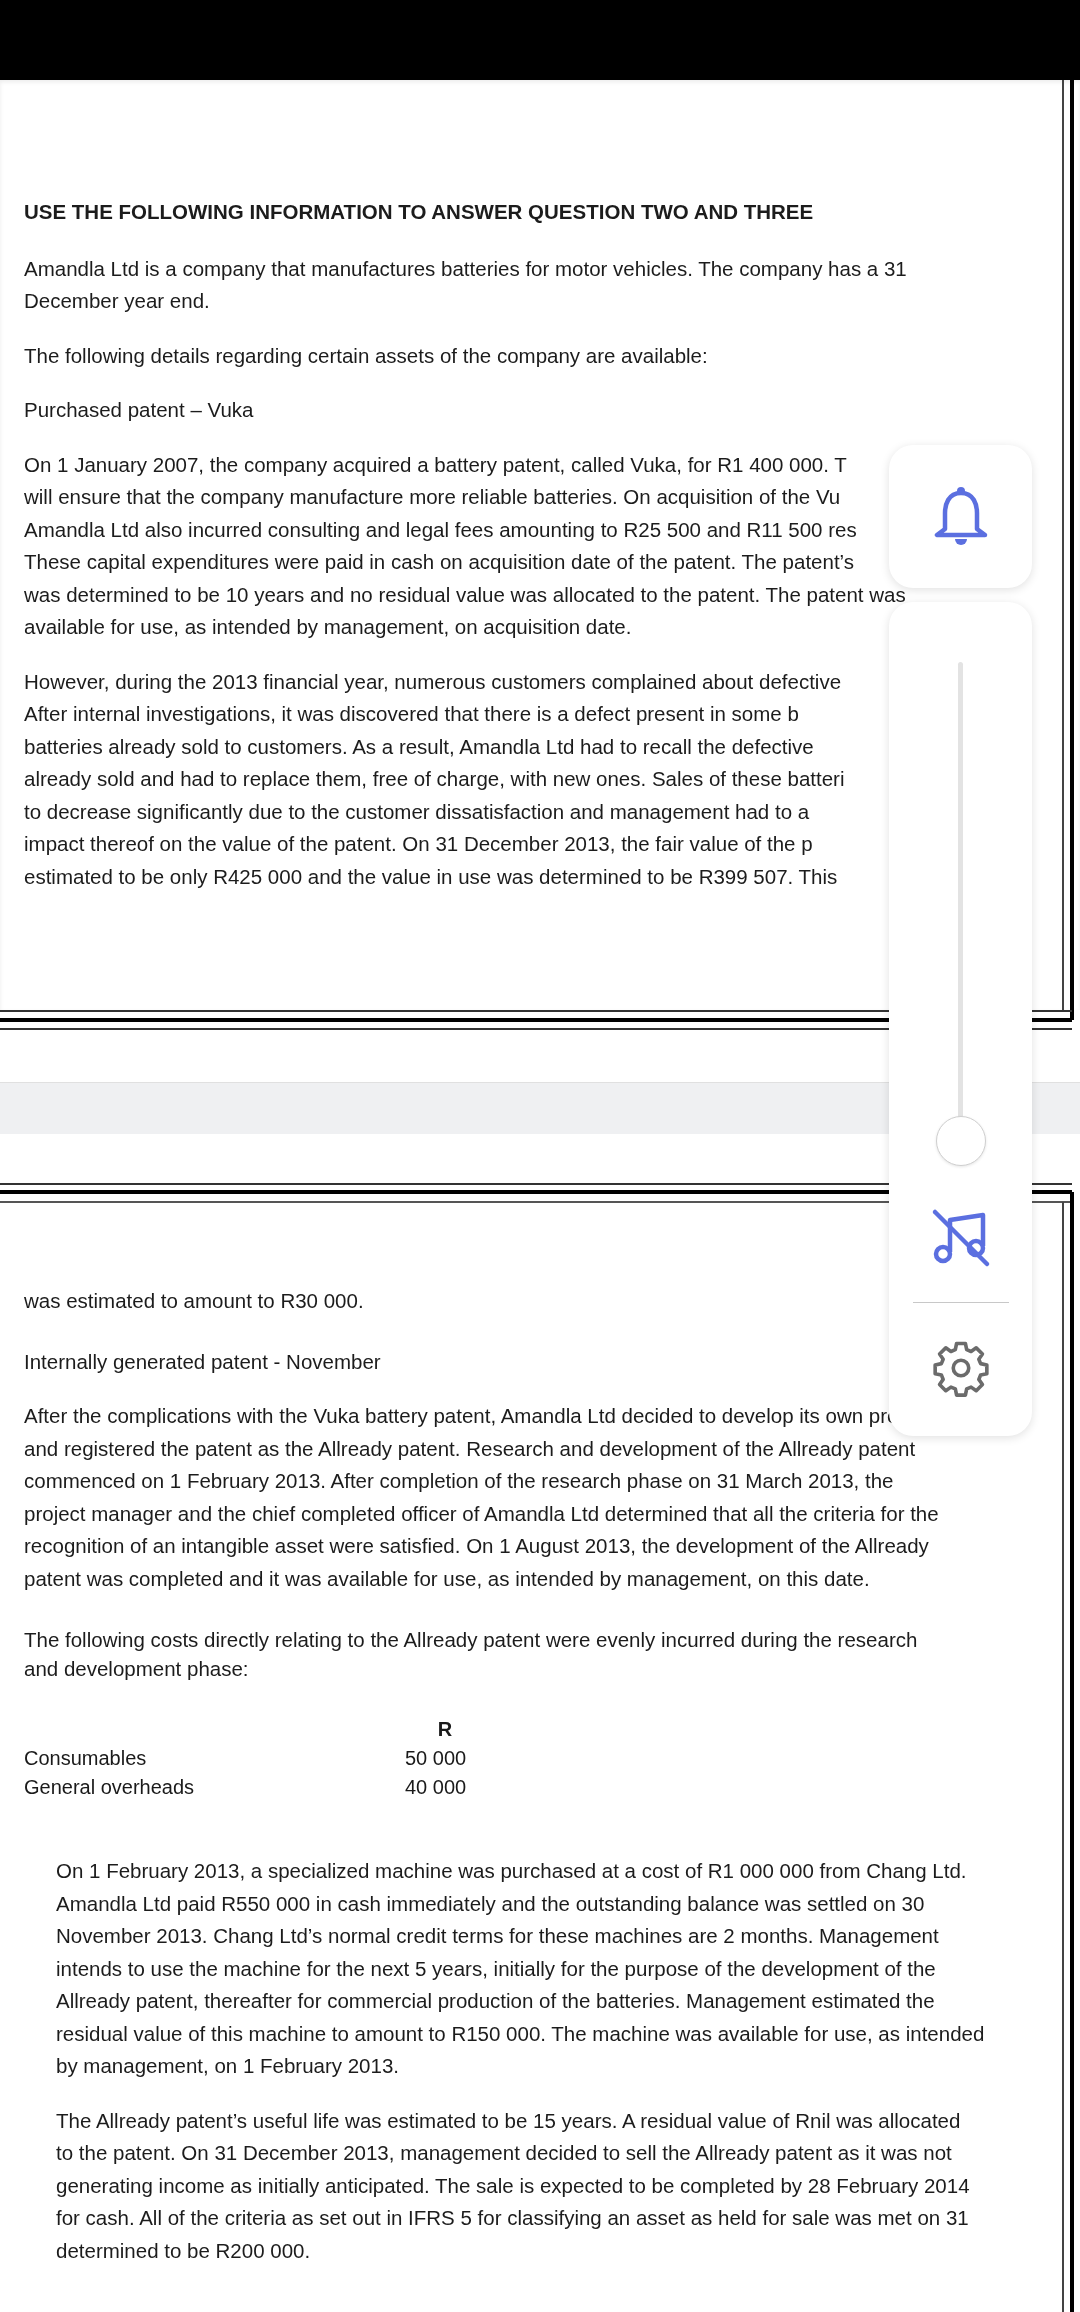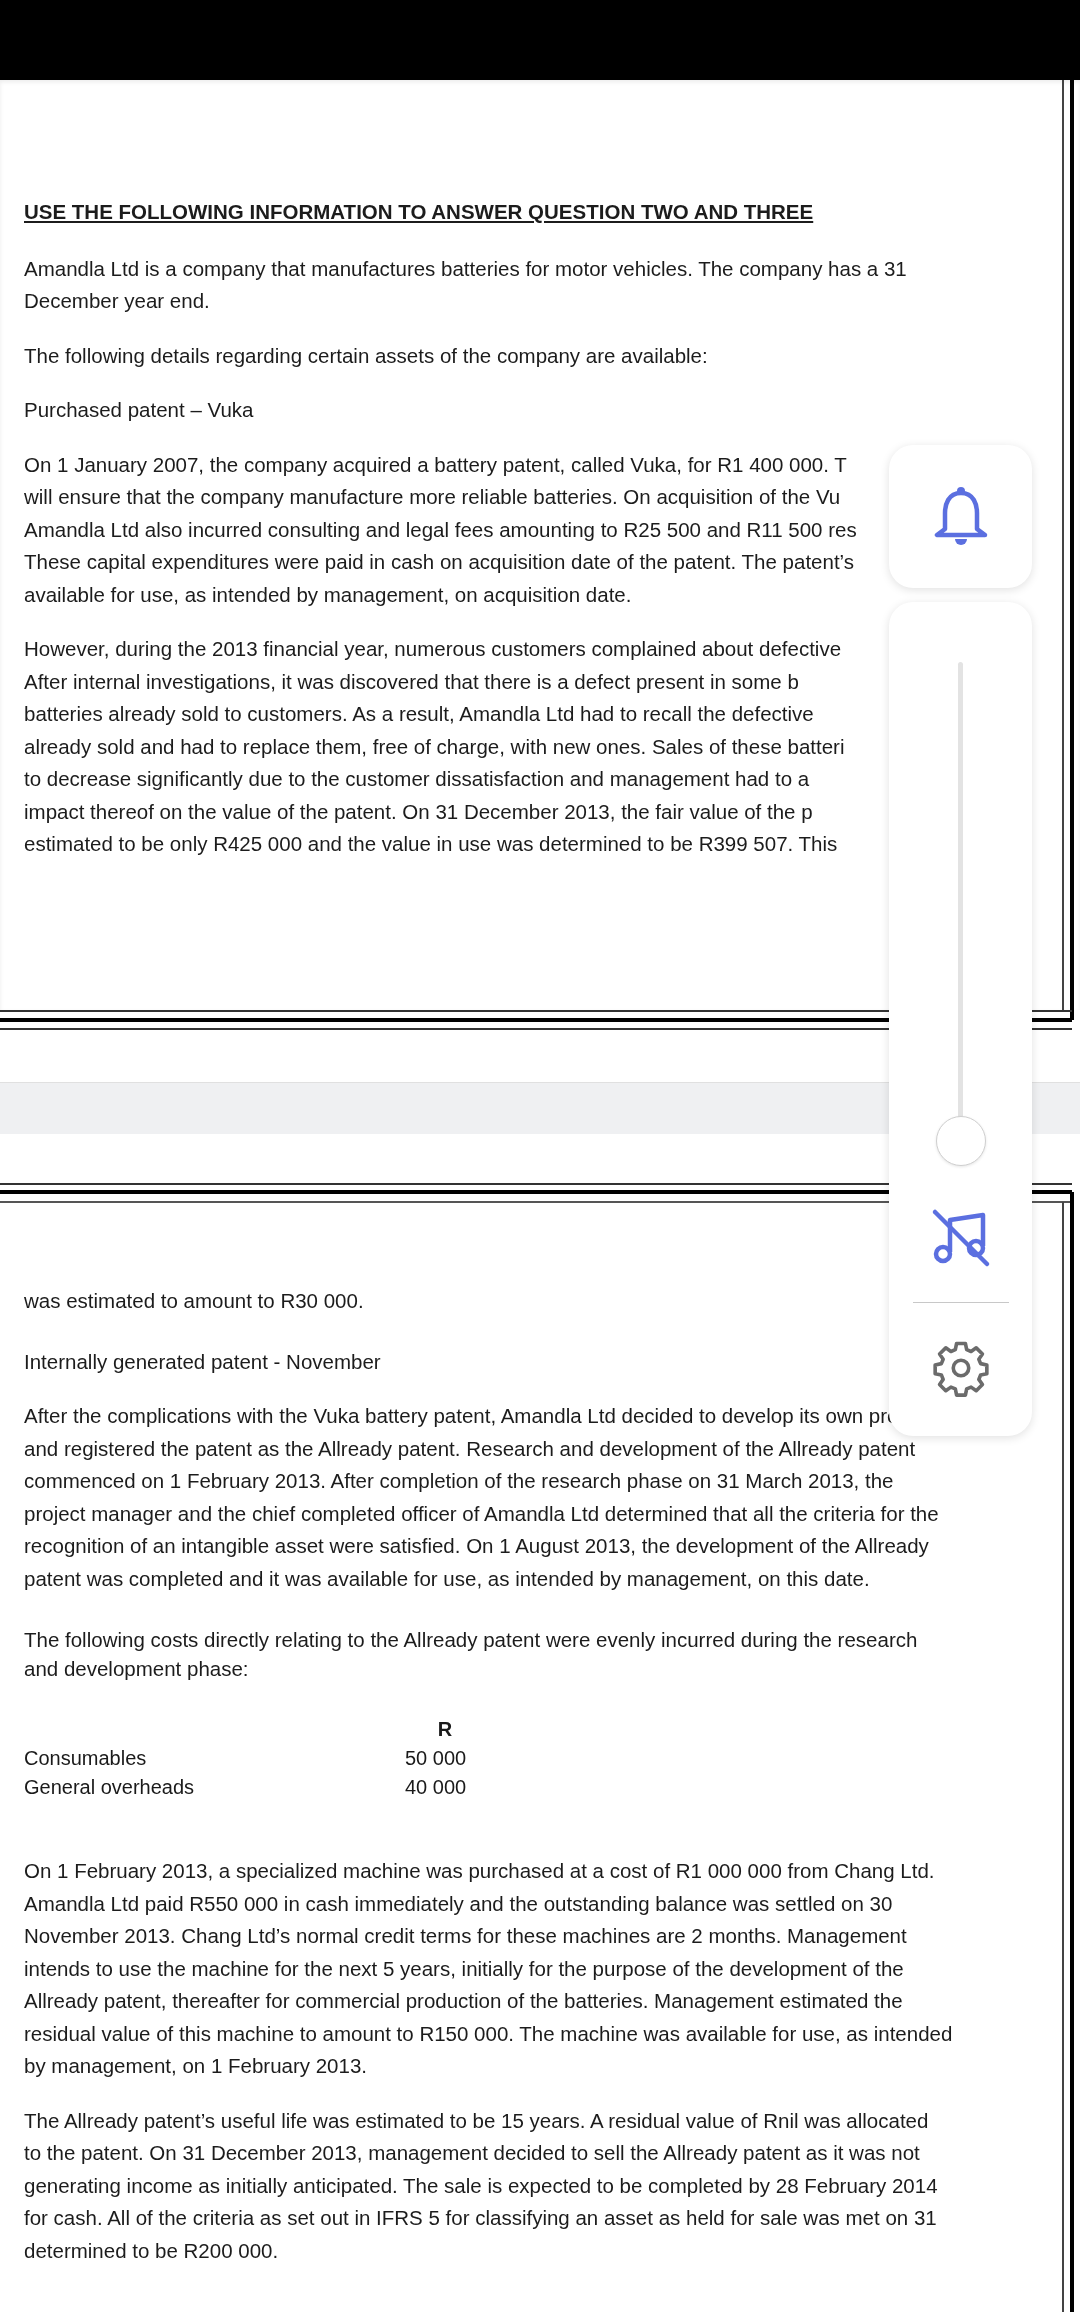--- a/index.html
+++ b/index.html
@@ -21,7 +21,7 @@
 
   .doc { position: absolute; left: 24px; width: 962px; font-size: 20.5px; line-height: 32.5px; color: #1c1c1c; }
   .doc p { margin: 0; text-align: justify; }
-  .doc .heading-u { font-weight: bold; text-decoration: underline; }
+  .doc .heading-u { font-weight: bold; }
   .doc .heading-b { font-weight: normal; }
   .nojust { text-align: left !important; }
 

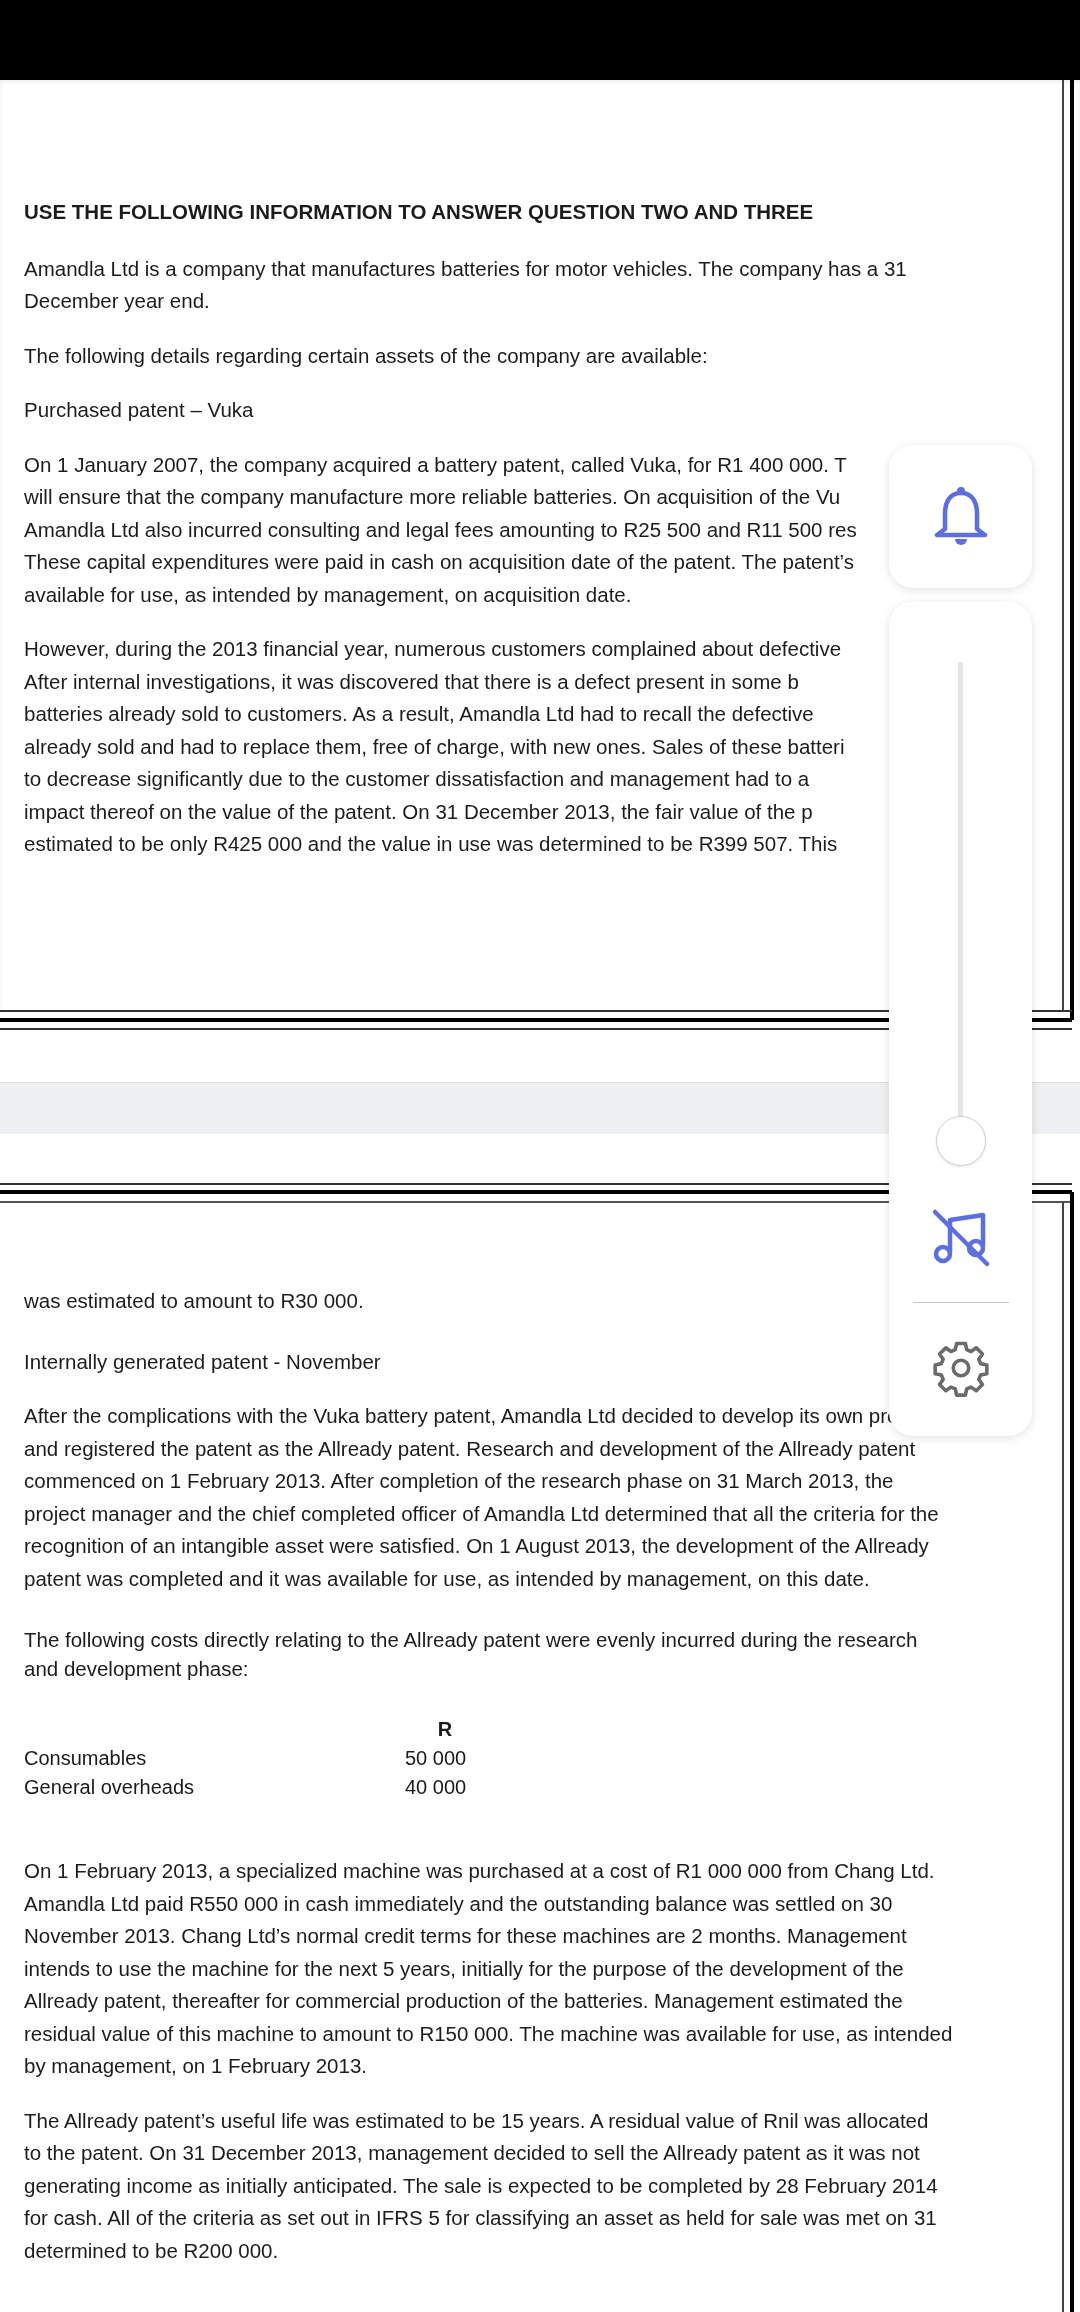--- a/index.html
+++ b/index.html
@@ -76,6 +76,7 @@
     <p class="nojust">will ensure that the company manufacture more reliable batteries. On acquisition of the Vu</p>
     <p class="nojust">Amandla Ltd also incurred consulting and legal fees amounting to R25 500 and R11 500 res</p>
     <p class="nojust">These capital expenditures were paid in cash on acquisition date of the patent. The patent’s</p>
+    <p class="nojust">was determined to be 10 years and no residual value was allocated to the patent. The patent was</p>
     <p class="nojust">available for use, as intended by management, on acquisition date.</p>
   </div>
   <div style="height:22px"></div>

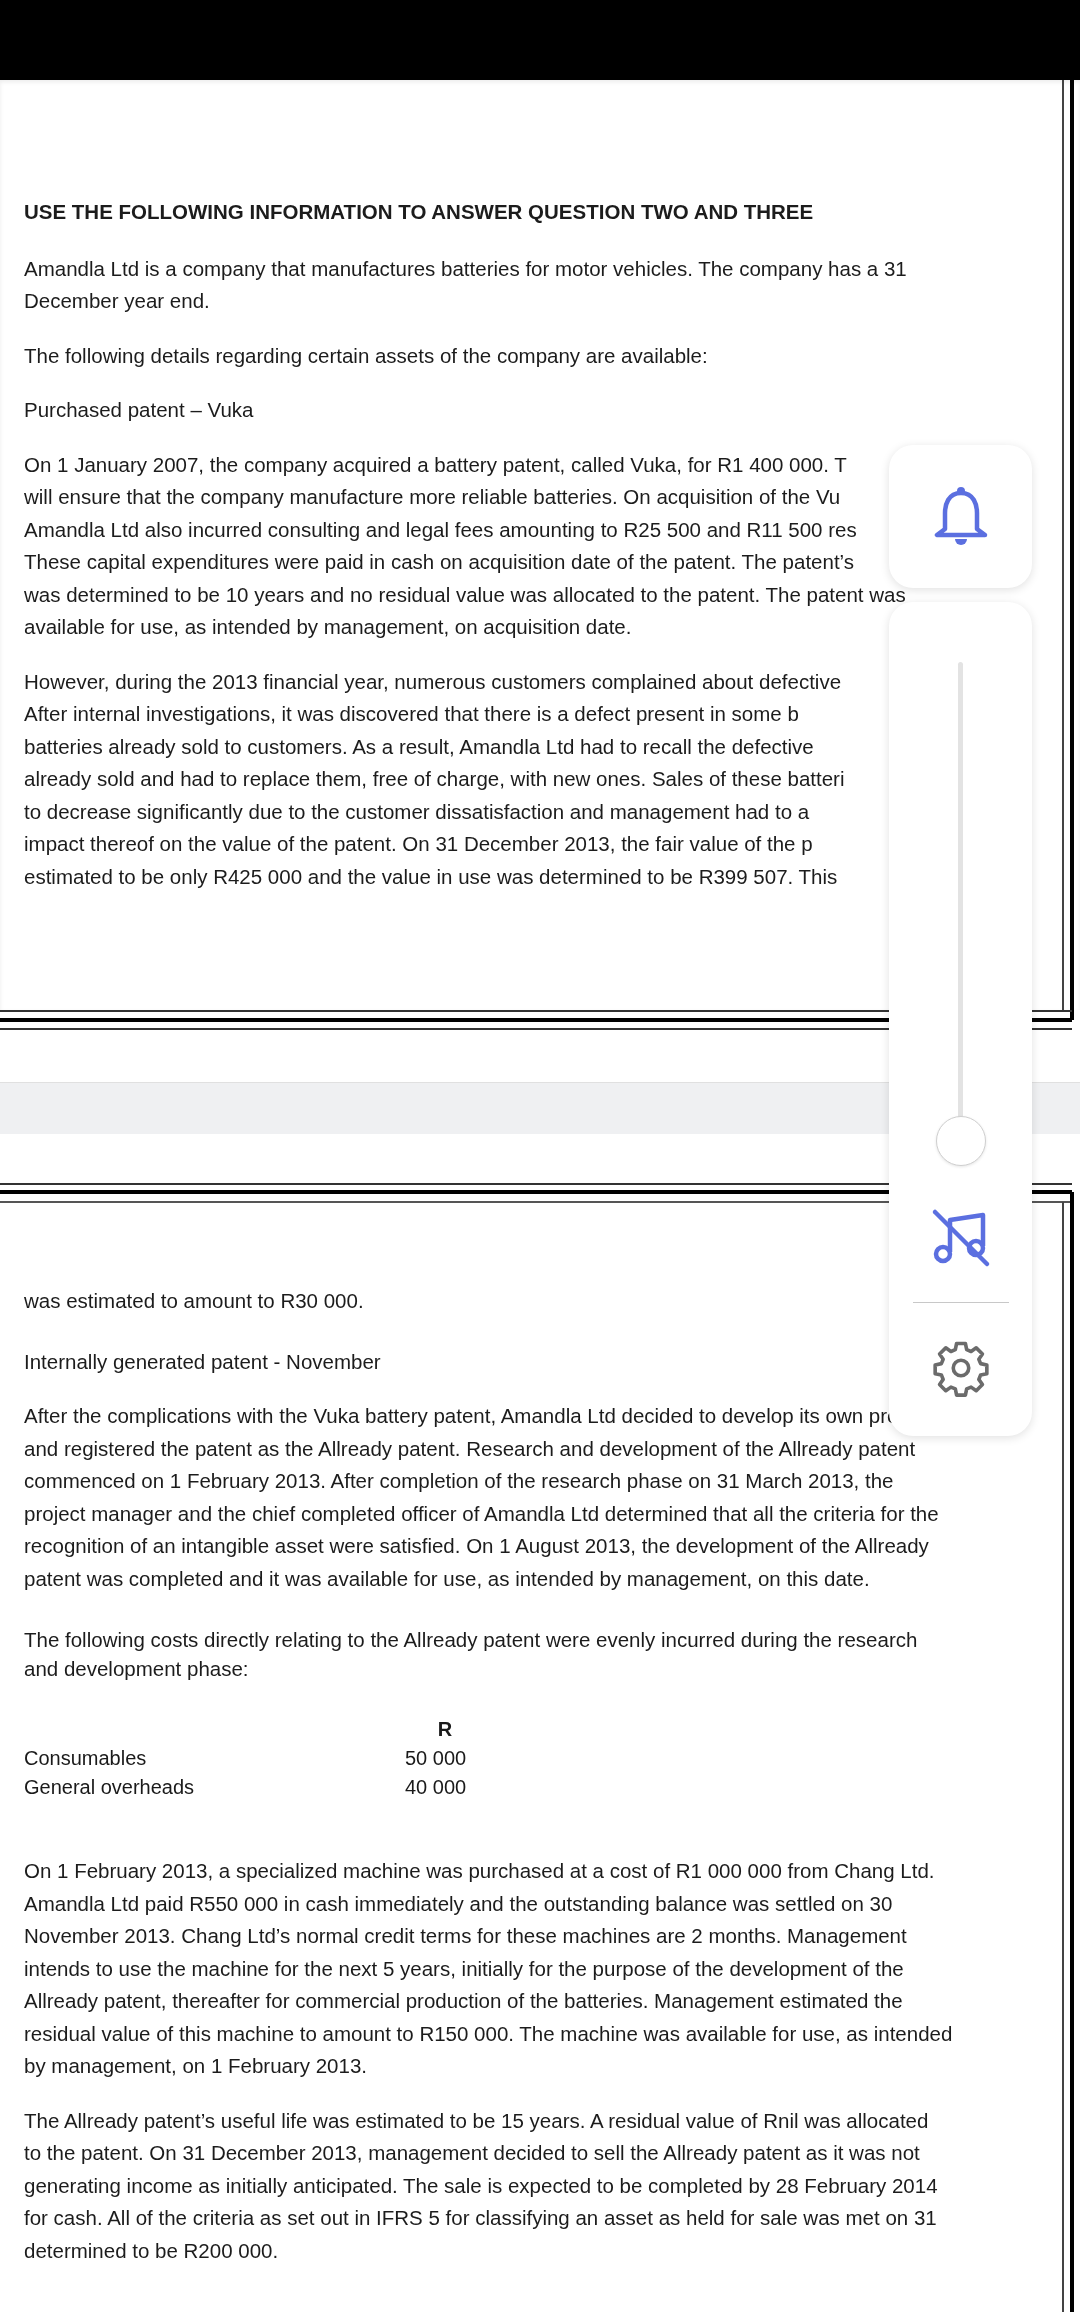--- a/index.html
+++ b/index.html
@@ -126,7 +126,7 @@
   </div>
 </div>
 
-<div class="doc" style="top:1855px;">
+<div class="doc" style="top:1855px;margin-left:32px;">
   <div>
     <p class="nojust">On 1 February 2013, a specialized machine was purchased at a cost of R1 000 000 from Chang Ltd.</p>
     <p class="nojust">Amandla Ltd paid R550 000 in cash immediately and the outstanding balance was settled on 30</p>

